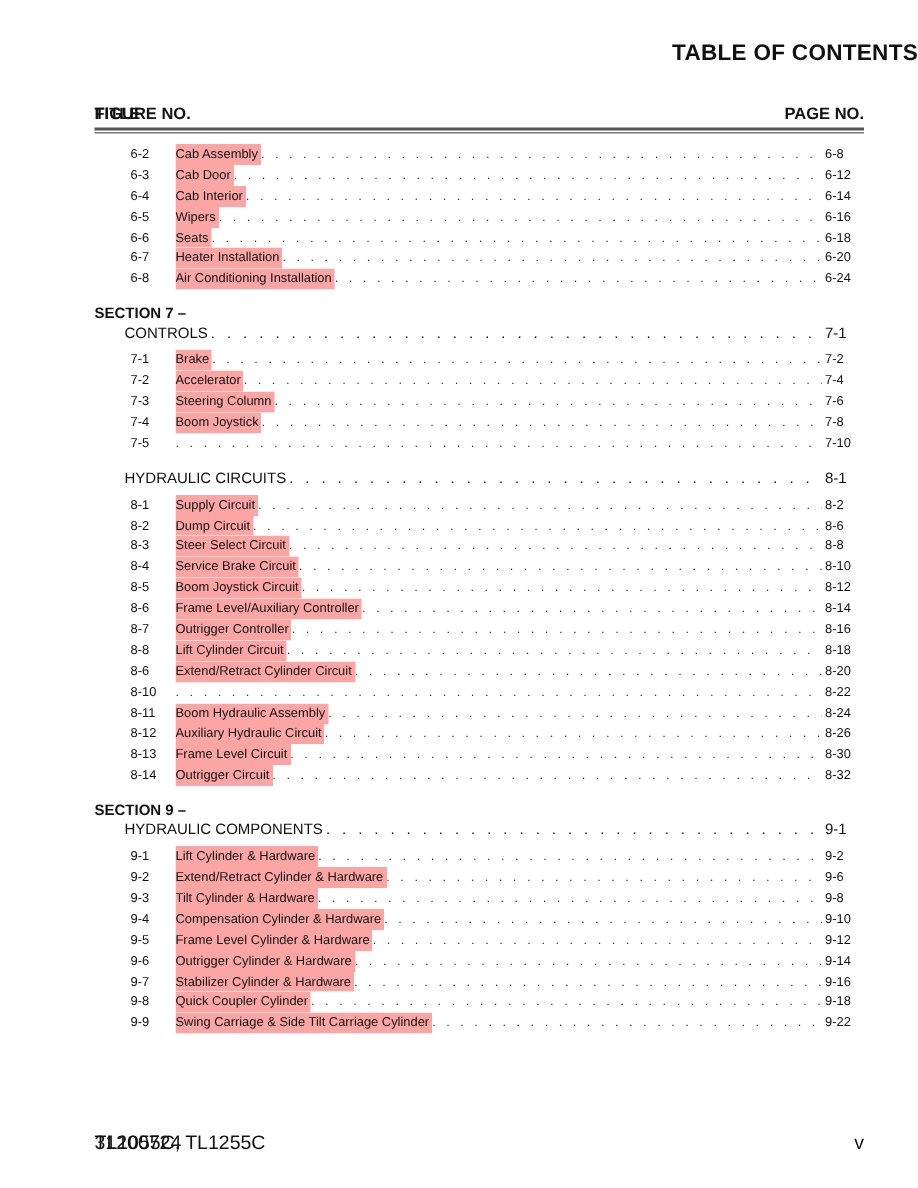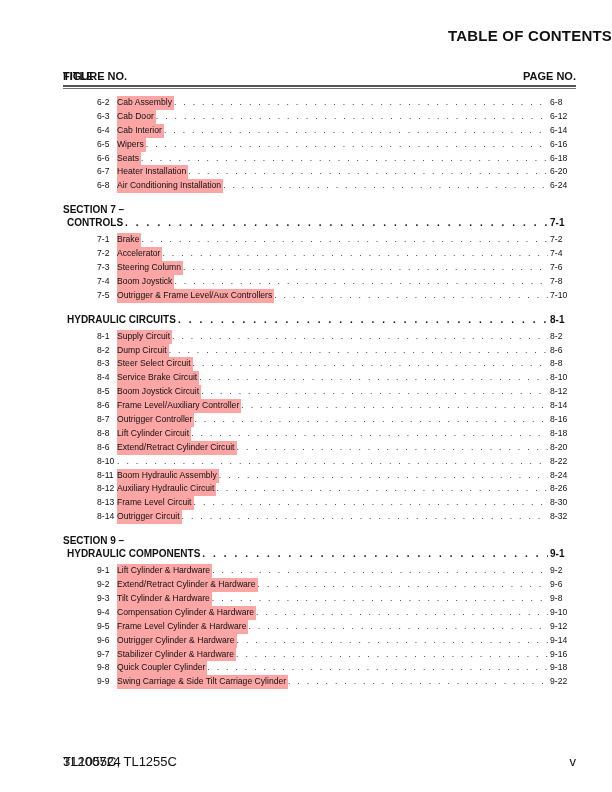--- a/index.html
+++ b/index.html
@@ -18,7 +18,7 @@
 
   .content { position: absolute; left: 63px; top: 96px; width: 513px; }
   .row { position: relative; height: 13.9px; font-size: 8.6px; line-height: 13.9px; white-space: nowrap; }
-  .row .num { position: absolute; left: 34px; top: 0; }
+  .row .num { position: absolute; left: 24px; top: 0; }
   .row .lead { position: absolute; left: 54px; right: 0; top: 0; overflow: hidden; display: flex; }
   .row .lead .t { background: #fca5a5; padding-right: 2px; flex: 0 0 auto; }
   .row .lead .dots { flex: 1 1 auto; overflow: hidden; letter-spacing: 2.3px; color: #333; }

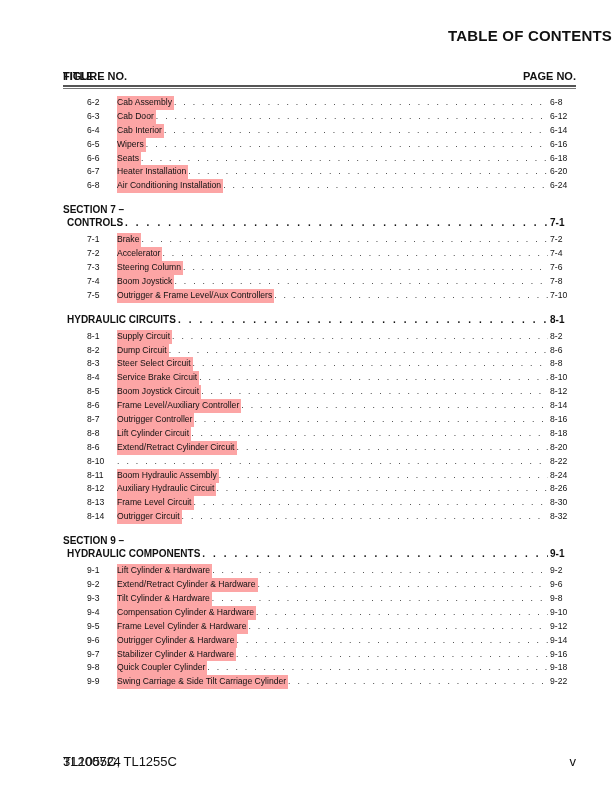--- a/index.html
+++ b/index.html
@@ -26,7 +26,7 @@
 
   .section { position: relative; margin-top: 10px; }
   .section .sh { font-weight: bold; font-size: 10px; height: 13px; line-height: 13px; }
-  .section .sname { position: relative; height: 14px; line-height: 14px; font-weight: bold; font-size: 10px; display: flex; margin-left: 4px; margin-bottom: 3px; }
+  .section .sname { position: relative; height: 14px; line-height: 14px; font-weight: normal; font-size: 10px; display: flex; margin-left: 20px; margin-bottom: 3px; }
   .section .sname .t { flex: 0 0 auto; padding-right: 2px; }
   .section .sname .dots { flex: 1 1 auto; overflow: hidden; white-space: nowrap; letter-spacing: 2.6px; }
   .section .sname .pg { flex: 0 0 auto; min-width: 26px; padding-left: 2px; }

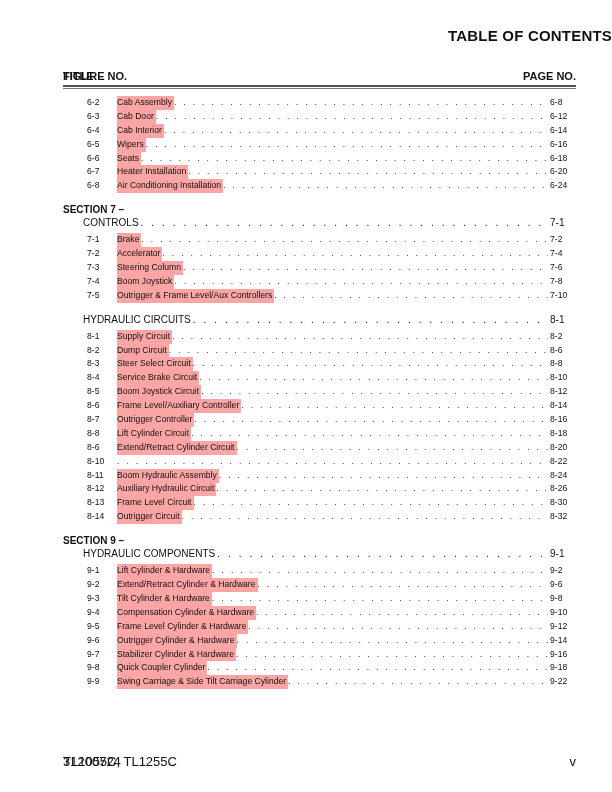--- a/index.html
+++ b/index.html
@@ -154,7 +154,6 @@
         <div class="row">
           <span class="num">7-5</span>
           <span class="lead">
-            <span class="t">Outrigger &amp; Frame Level/Aux Controllers</span>
             <span class="dots">. . . . . . . . . . . . . . . . . . . . . . . . . . . . . . . . . . . . . . . . . . . . . . . . . . . . . . . . . . . . . . . . . . . . . . . . . . . . . . . . . . . . . . . . . . . . . . . . . . . . . . . . . . . . . . . . . . . . . . . . . . . . . . . . . . . .</span>
             <span class="pg">7-10</span>
           </span>

